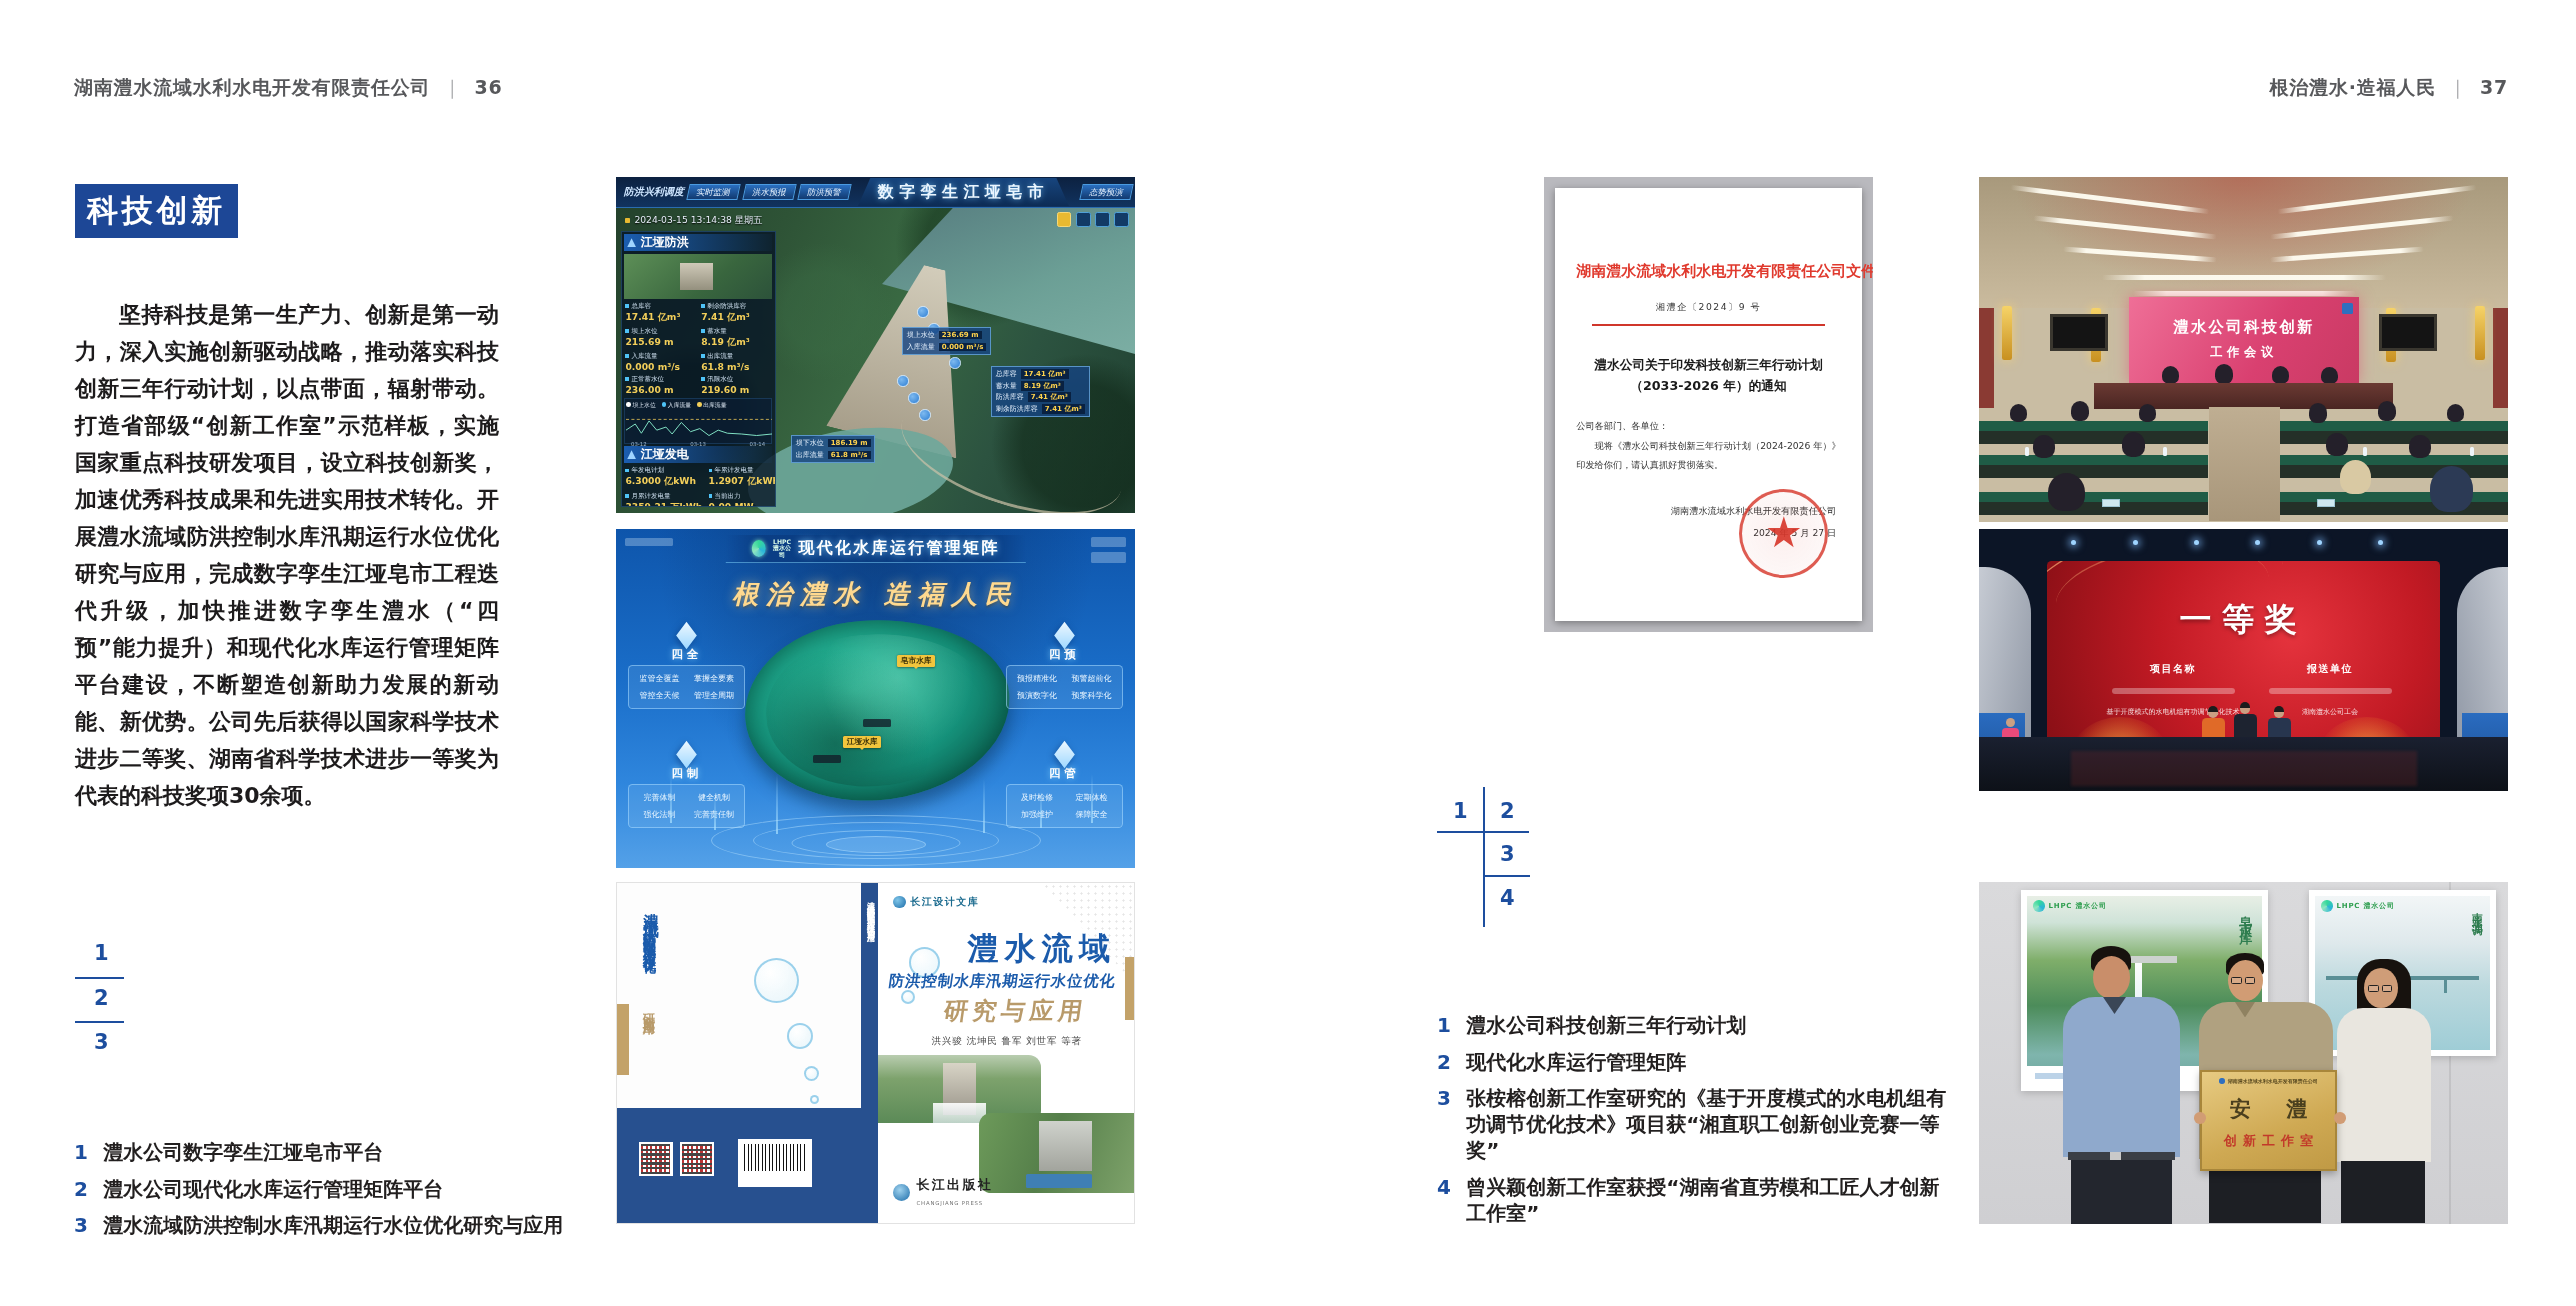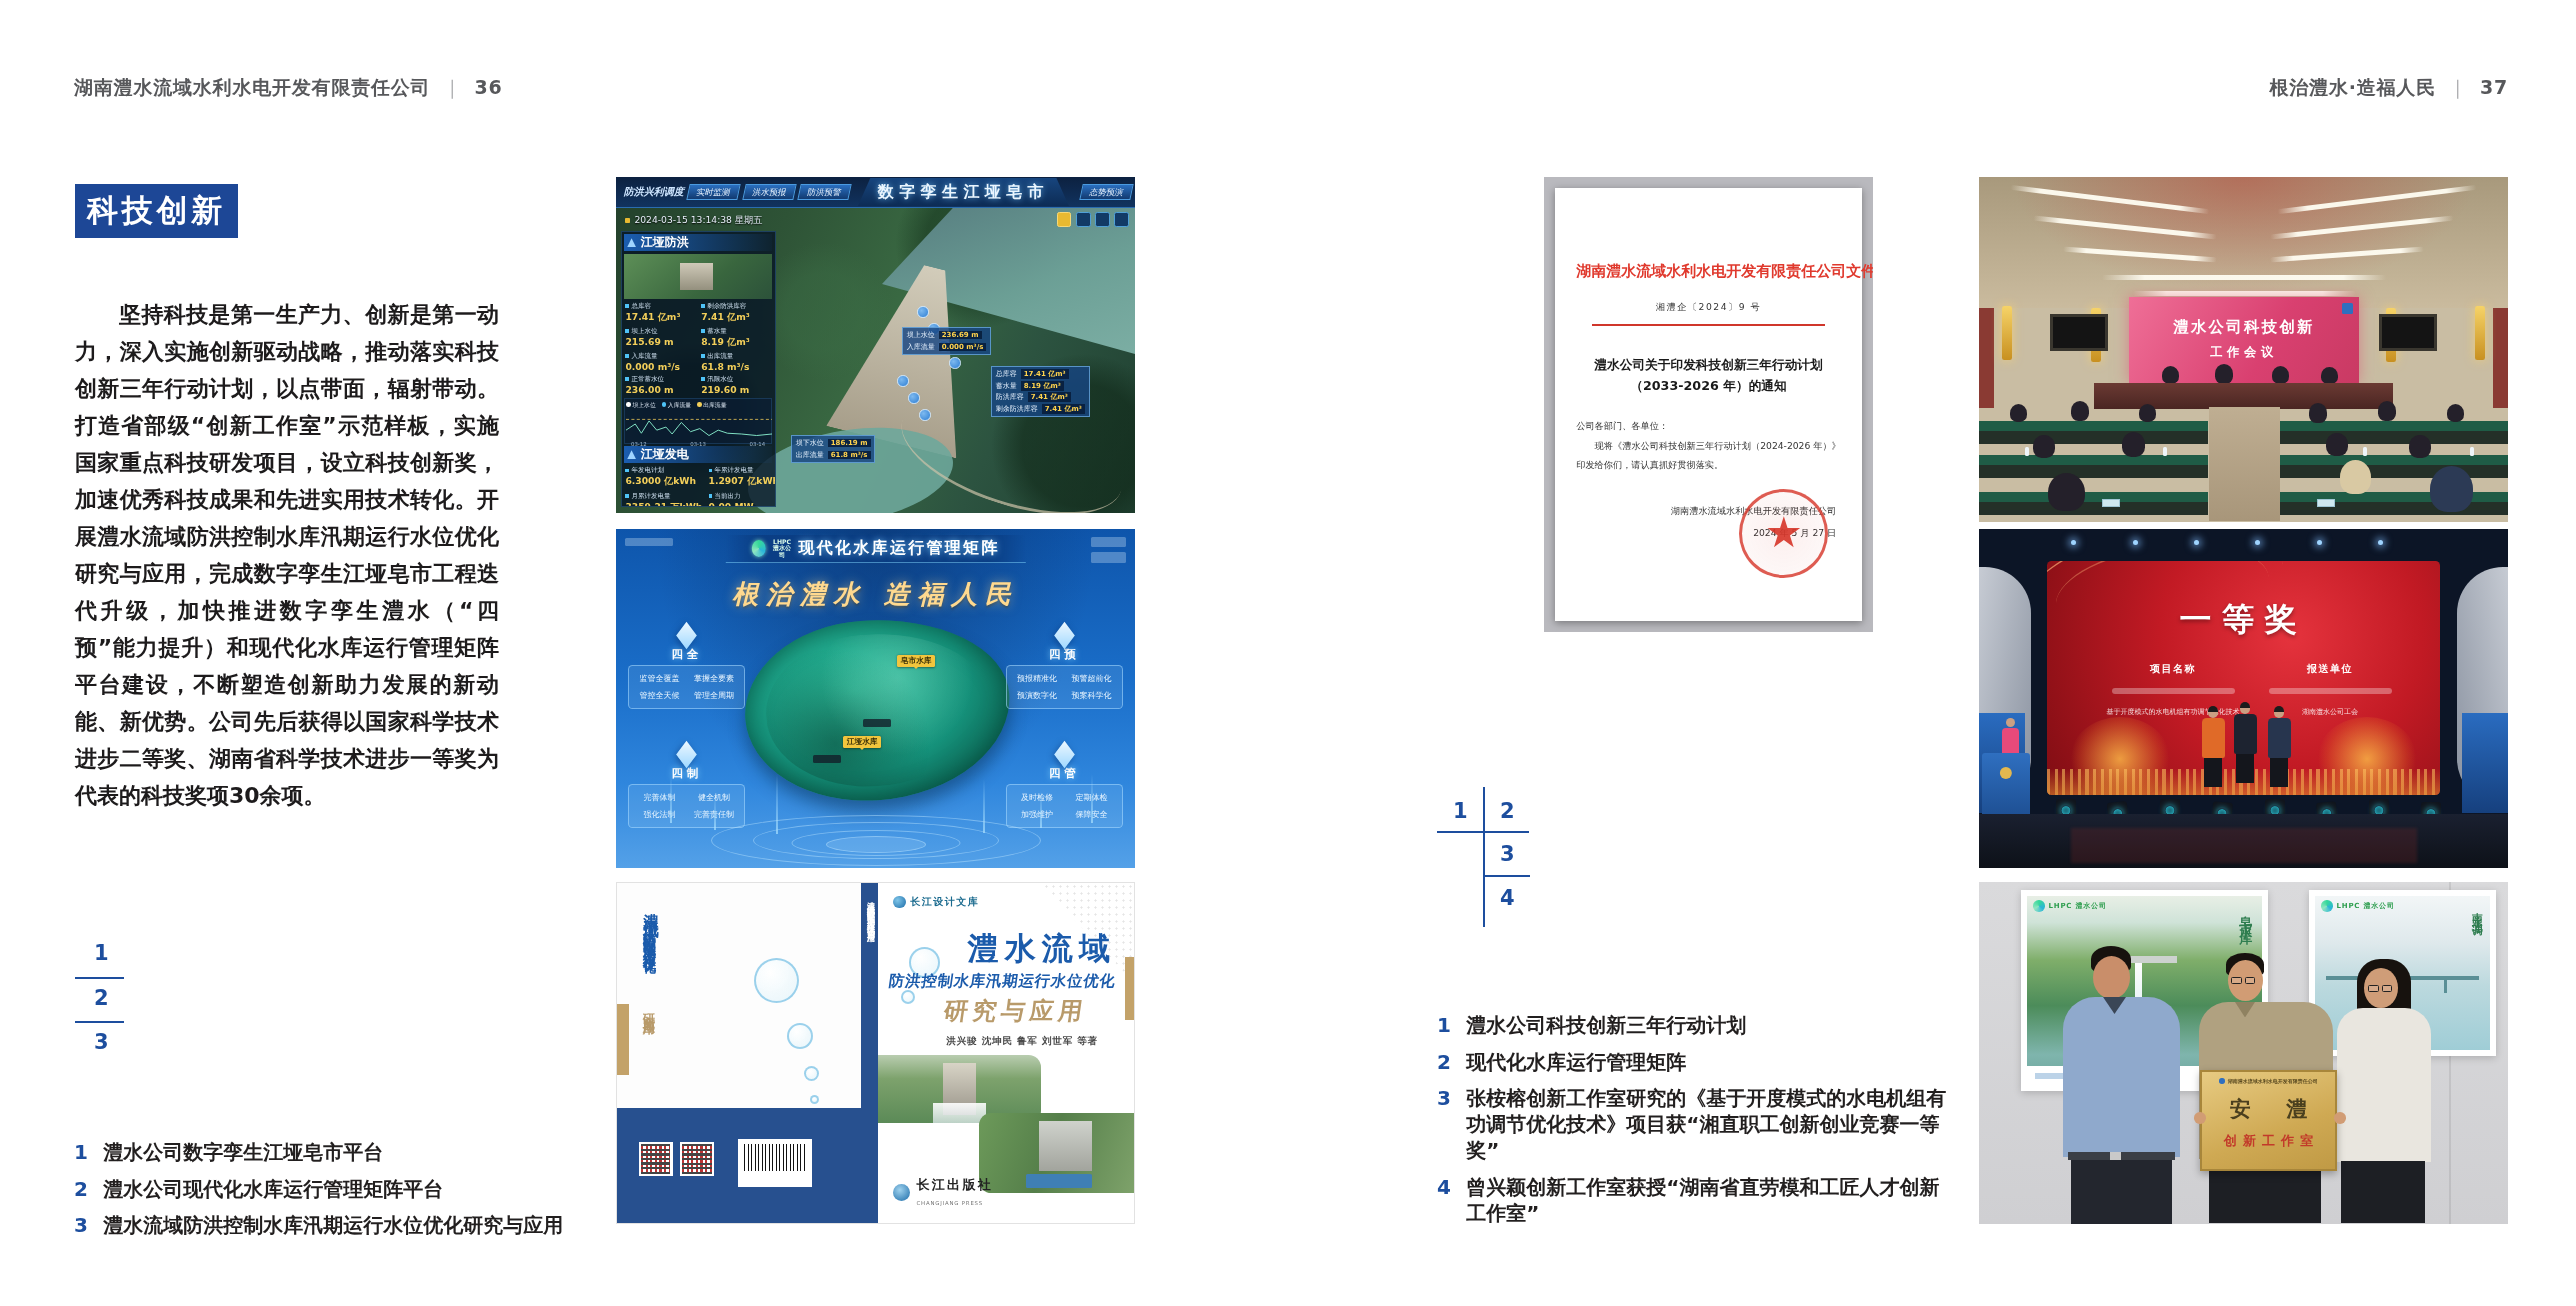--- a/index.html
+++ b/index.html
@@ -198,7 +198,7 @@
   .t-floor{position:absolute;left:230px;top:230px;width:71px;height:114px;background:linear-gradient(#bfae92,#a8967a);}
 
   
-  .a-wrap{left:1979px;top:529px;width:529px;height:339px;background:#0c1526;}
+  .a-wrap{left:1979px;top:529px;width:529px;height:262px;background:#0c1526;}
   .a-side{position:absolute;top:38px;width:73px;height:238px;background:linear-gradient(100deg,#d4d8df,#8b93a1);}
   .a-side.l{left:-21.5px;border-radius:0 46px 46px 0;}
   .a-side.r{right:-21.5px;border-radius:46px 0 0 46px;background:linear-gradient(260deg,#d4d8df,#8b93a1);}

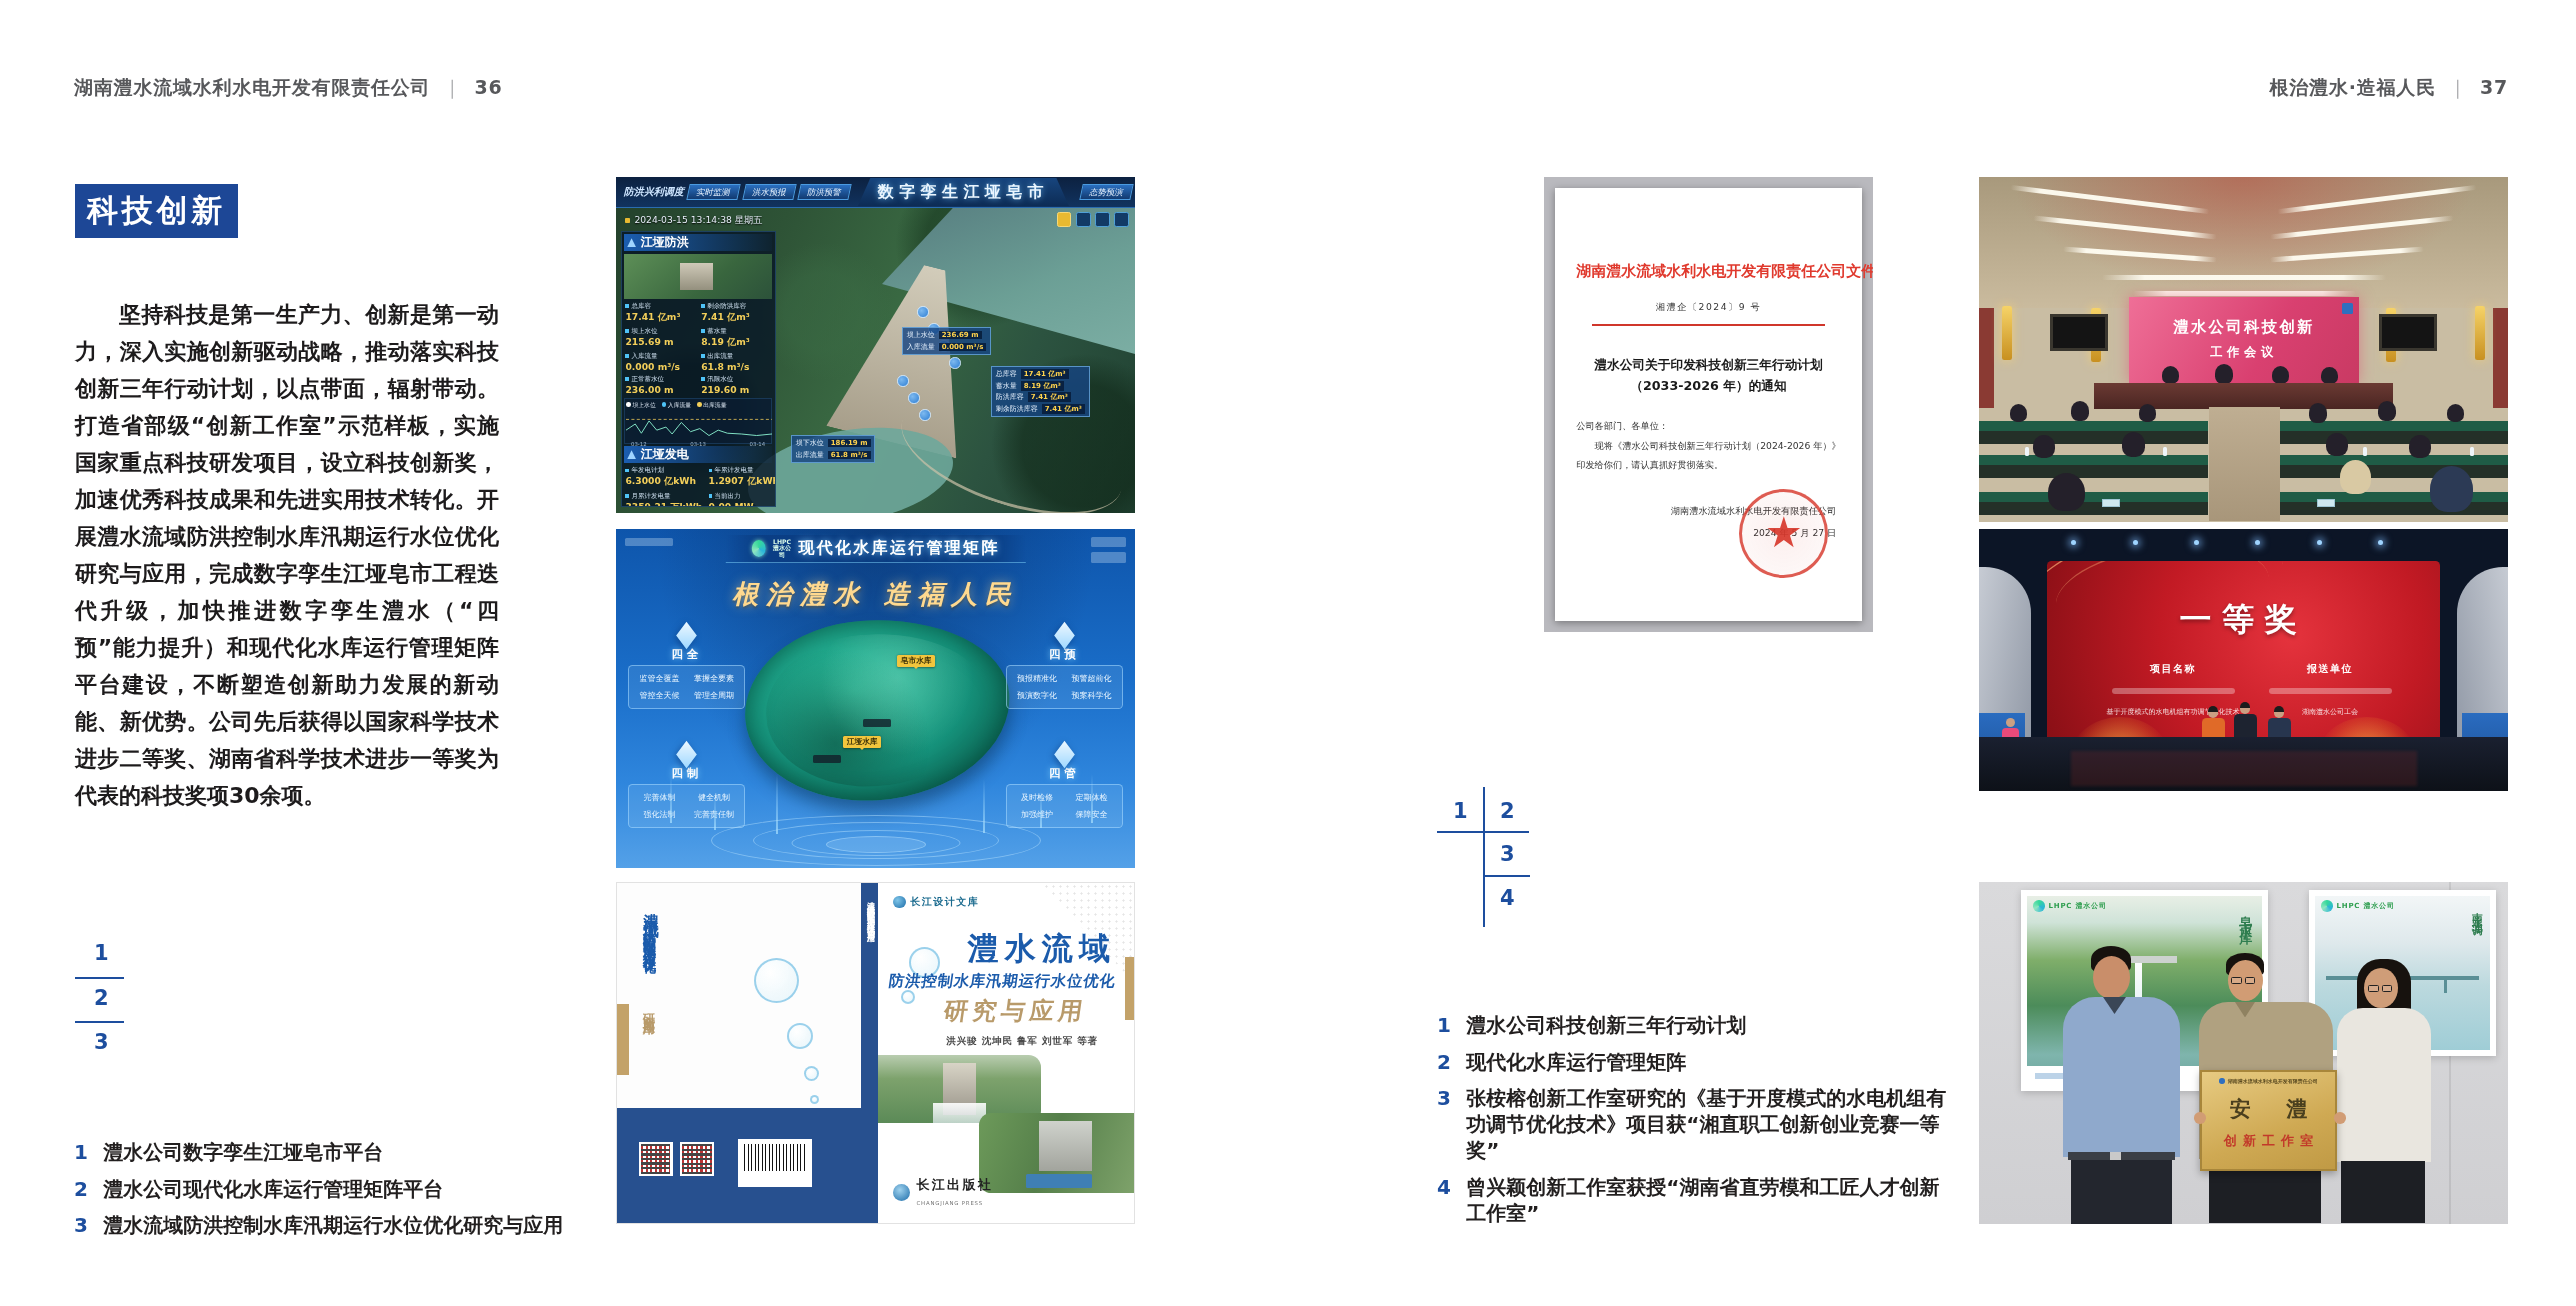--- a/index.html
+++ b/index.html
@@ -142,7 +142,7 @@
   .k-t1{position:absolute;right:20px;top:45px;font-size:31px;font-weight:700;color:#1b5bab;letter-spacing:6.1px;}
   .k-t2{position:absolute;right:20px;top:88px;font-size:15.4px;font-weight:700;color:#1b5bab;transform:skewX(-8deg);letter-spacing:0.8px;}
   .k-t3{position:absolute;right:49px;top:112px;font-size:24px;font-weight:700;color:#b89a6a;transform:skewX(-8deg);letter-spacing:4.6px;}
-  .k-au{position:absolute;right:38px;top:152px;font-size:9.6px;color:#4a4a4a;font-weight:700;letter-spacing:0.8px;}
+  .k-au{position:absolute;right:54px;top:152px;font-size:9.6px;color:#4a4a4a;font-weight:400;letter-spacing:0.8px;}
   .k-photo1{position:absolute;left:0;top:172px;width:163px;height:68px;border-radius:0 12.3px 12.3px 0;overflow:hidden;
      background:linear-gradient(#b9cdb0 0%,#7da26c 35%,#5b8a57 100%);}
   .k-photo1::before{content:"";position:absolute;left:40%;top:12%;width:20%;height:76%;background:linear-gradient(#d8d4c6,#9a958a);}

